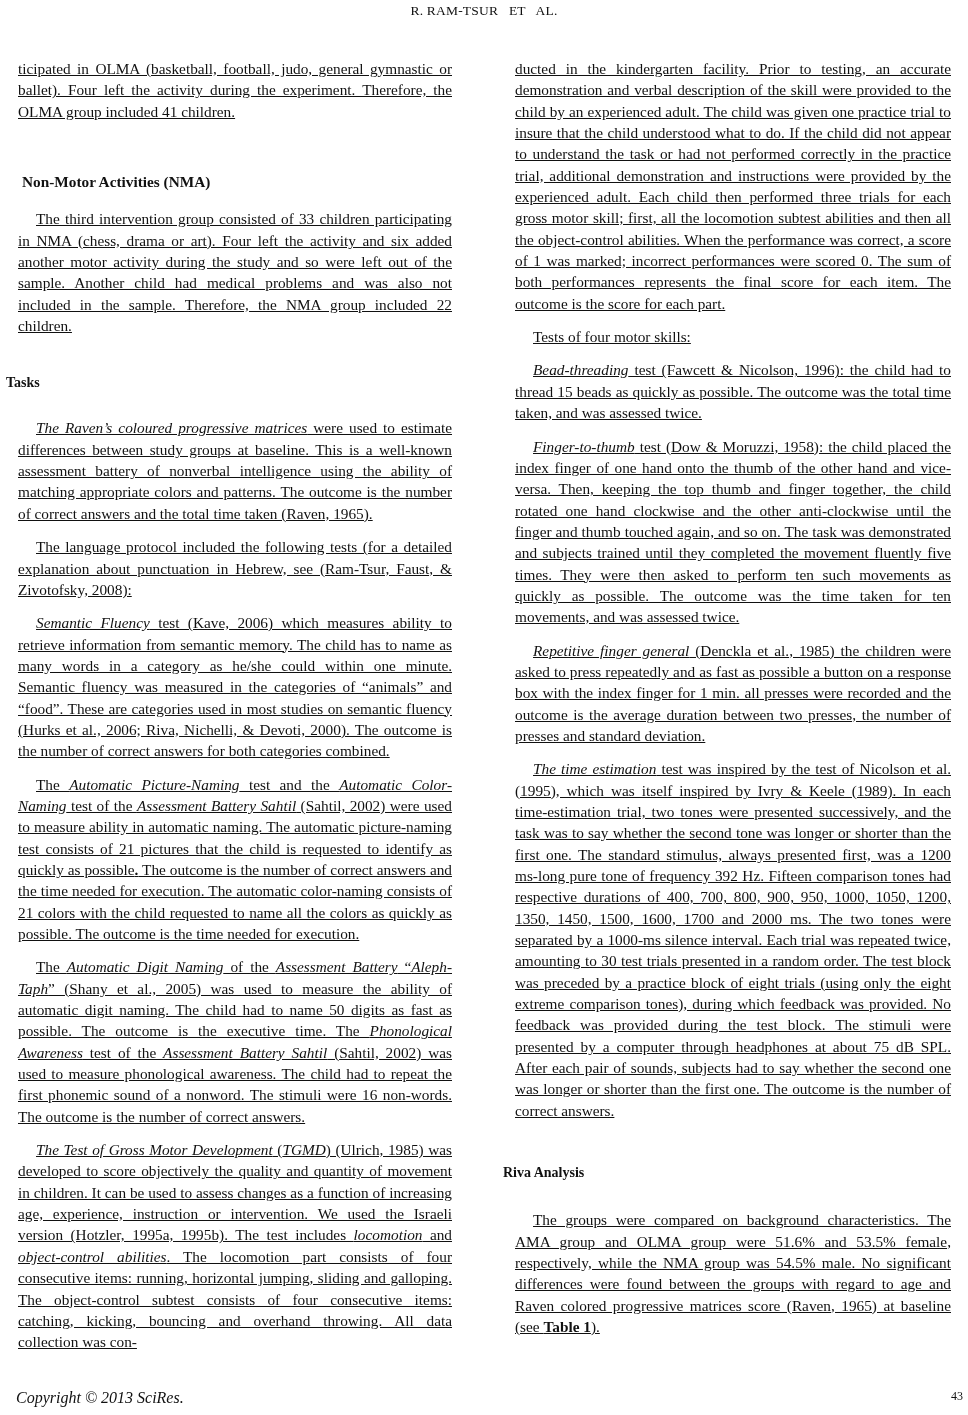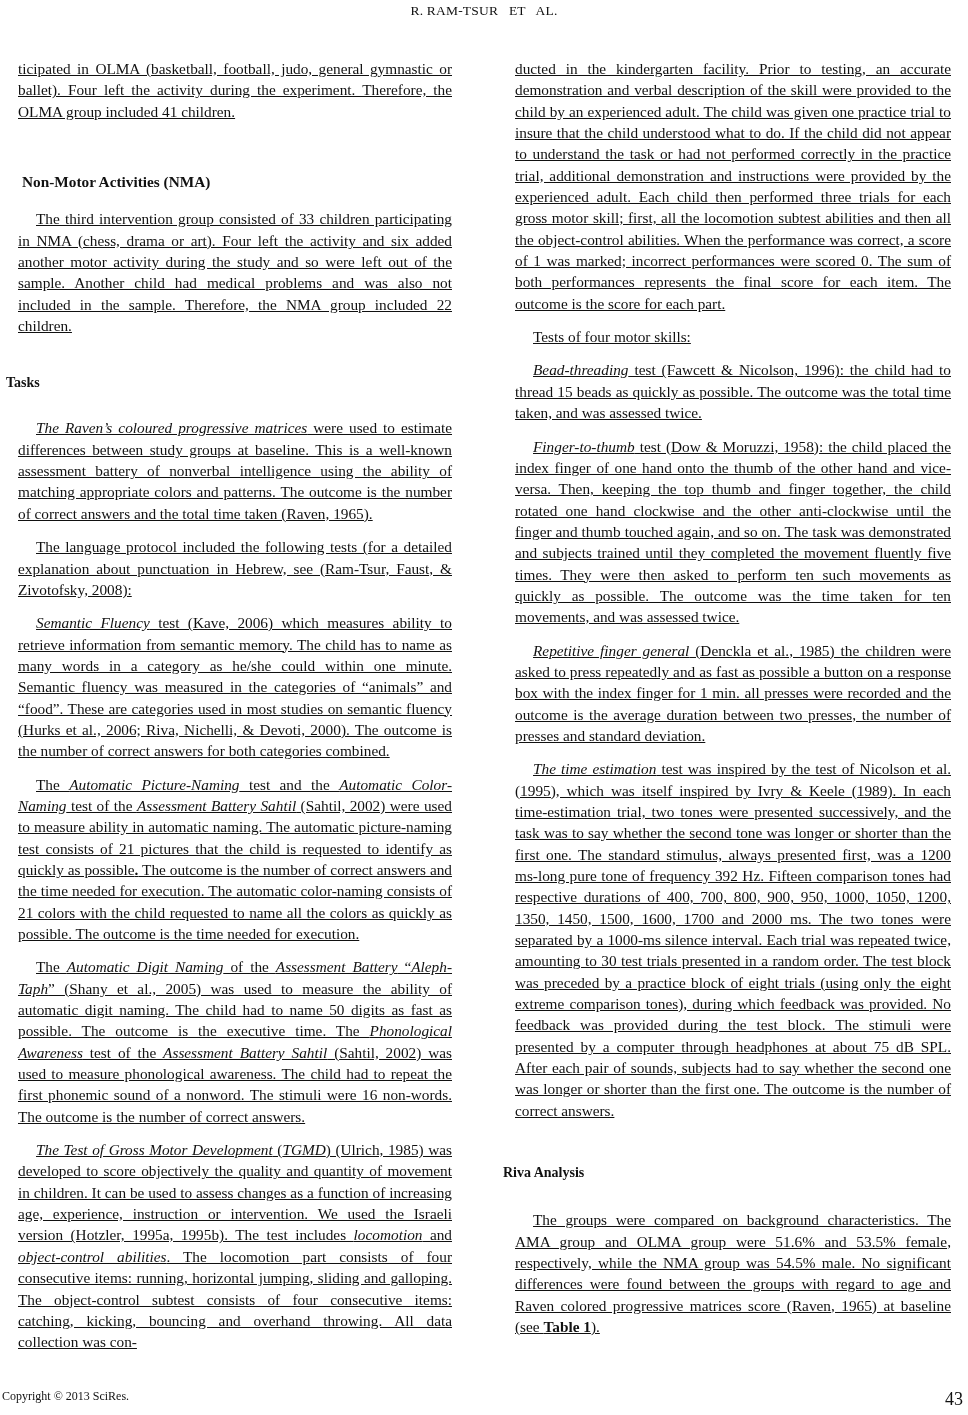--- a/index.html
+++ b/index.html
@@ -64,9 +64,10 @@
     b { font-weight: bold; }
     .footer-left {
       position: absolute;
-      left: 2px;
+      left: 16px;
       top: 1389px;
-      font-size: 12px;
+      font-size: 16px;
+      font-style: italic;
     }
     .footer-right {
       position: absolute;

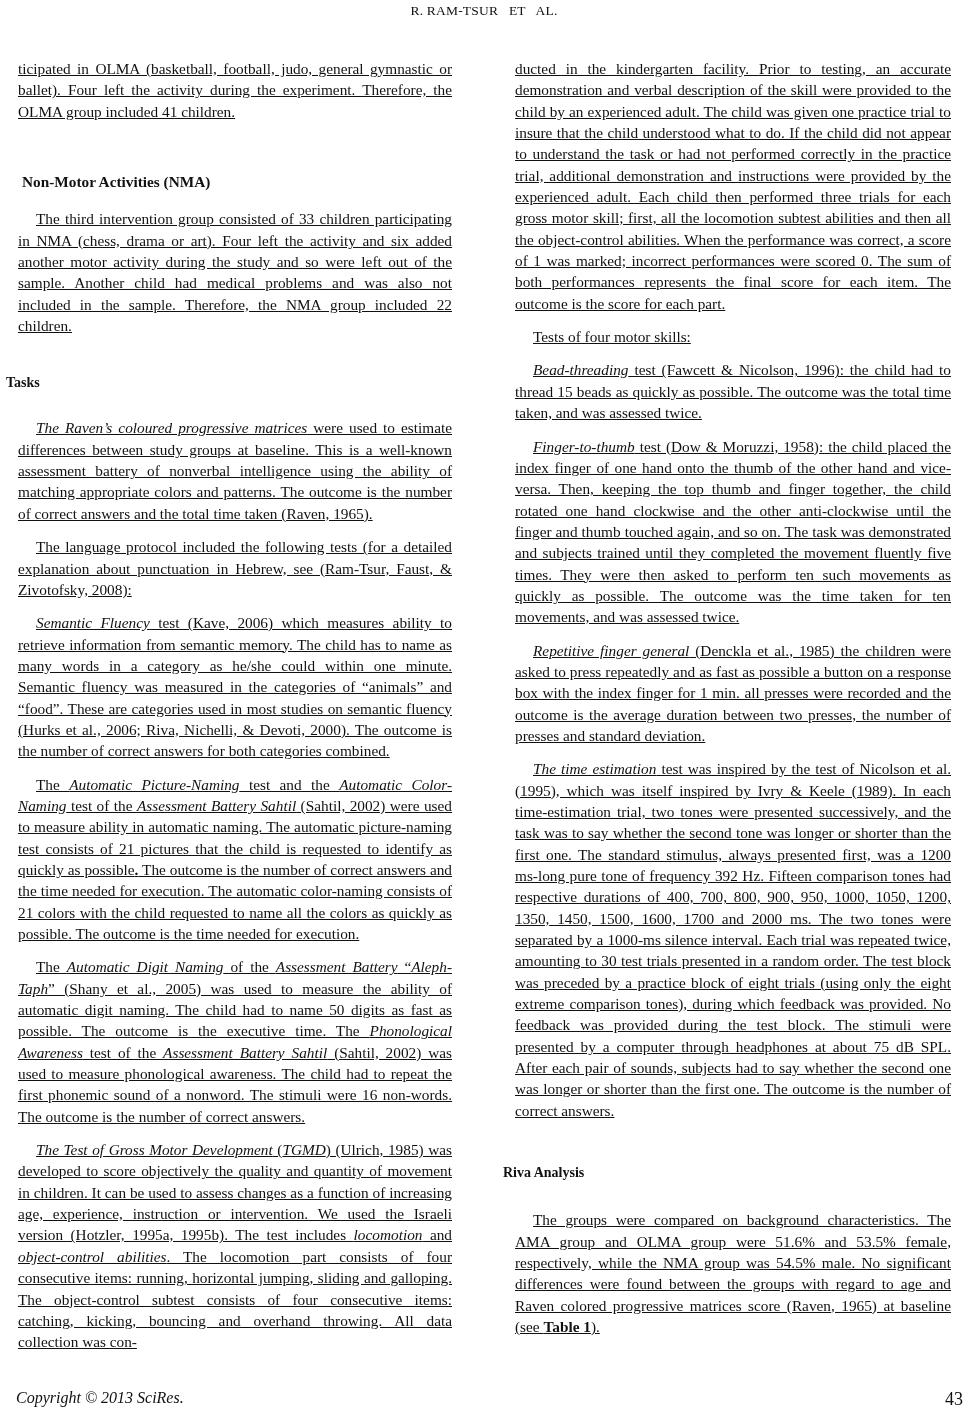--- a/index.html
+++ b/index.html
@@ -73,7 +73,7 @@
       position: absolute;
       right: 5px;
       top: 1389px;
-      font-size: 18px;
+      font-size: 12px;
     }
   </style>
 </head>

